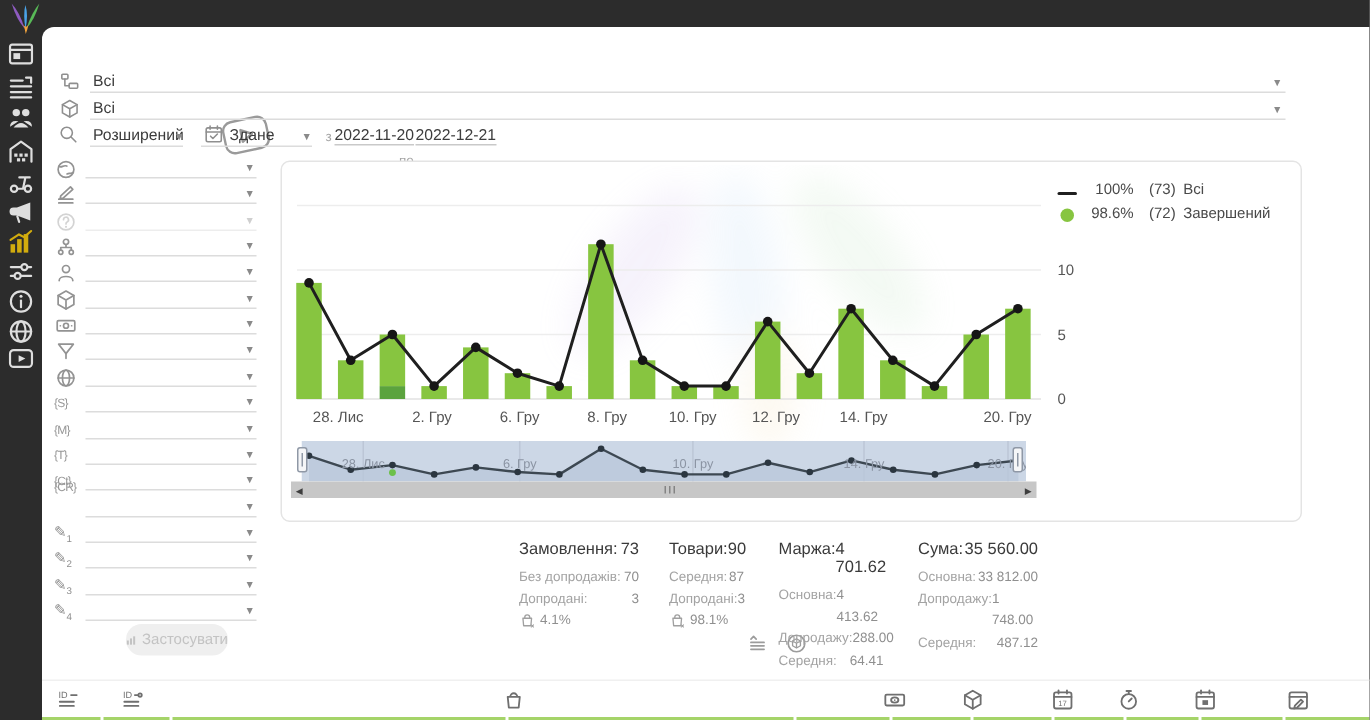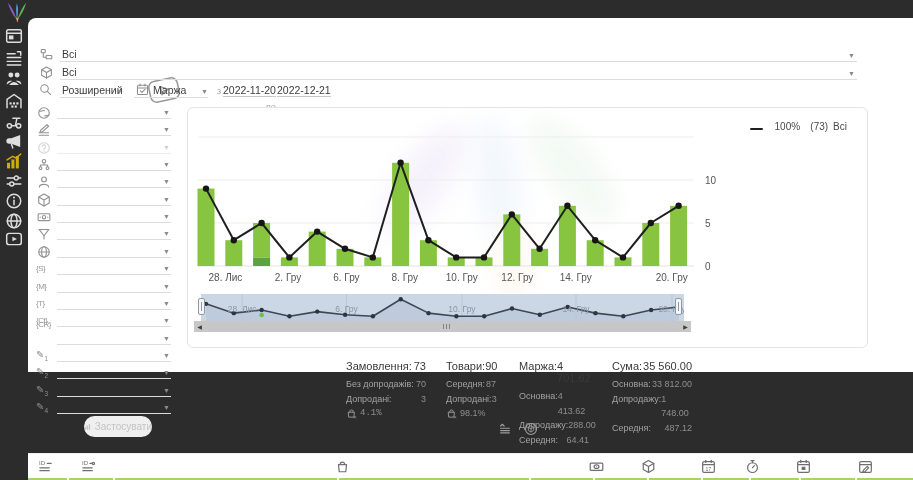--- a/index.html
+++ b/index.html
@@ -12,7 +12,7 @@
   #sidebar { left:0; top:0; width:28px; height:480px; background:#2c2c2c; z-index:4; }
   .side-ic { position:absolute; left:5px; width:18px; height:18px; color:#dedede; cursor:pointer; }
   .side-ic.active { color:#d2ac0e; }
-  #content { left:28px; top:18px; width:885px; height:354px; background:#ffffff; border-radius:8px 0 0 0; z-index:3; }
+  #content { left:28px; top:18px; width:885px; height:460px; background:#ffffff; border-radius:8px 0 0 0; z-index:3; }
   
   .hdr-ic { position:absolute; width:13px; height:13px; color:#8f8f8f; }
   .sel-text { position:absolute; font-size:10.5px; color:#3c3c3c; }

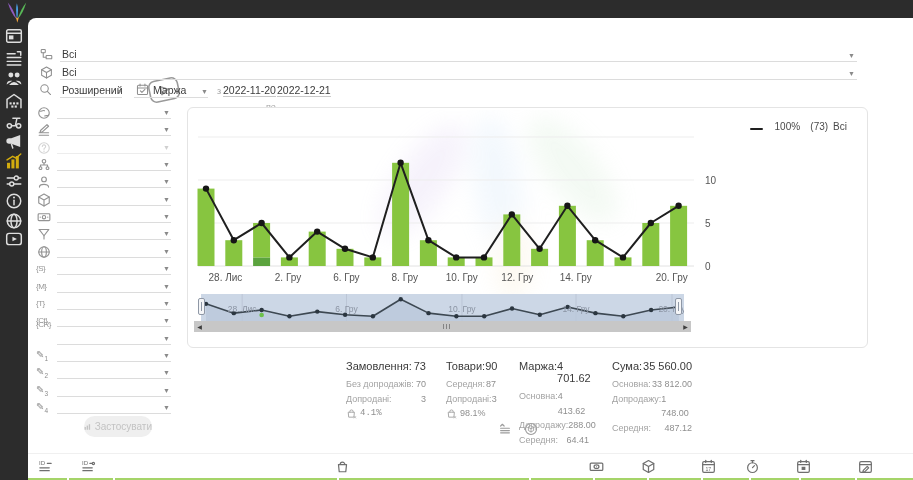--- a/index.html
+++ b/index.html
@@ -208,7 +208,7 @@
           <path d="M5.4 9.6 l1.9 1.9 L11 7.8"></path>
         </svg>
       </span>
-    <span class="sel-text" style="left:125px;top:66px">Маржа</span>
+    <span class="sel-text" style="left:125px;top:66px">Здане</span>
     <span class="underline" style="left:106px;top:64px;width:74px;height:16px"></span>
     <span class="caret" style="left:173px;top:70px">▼</span>
     <span class="small-lbl" style="left:189px;top:68px">з</span>

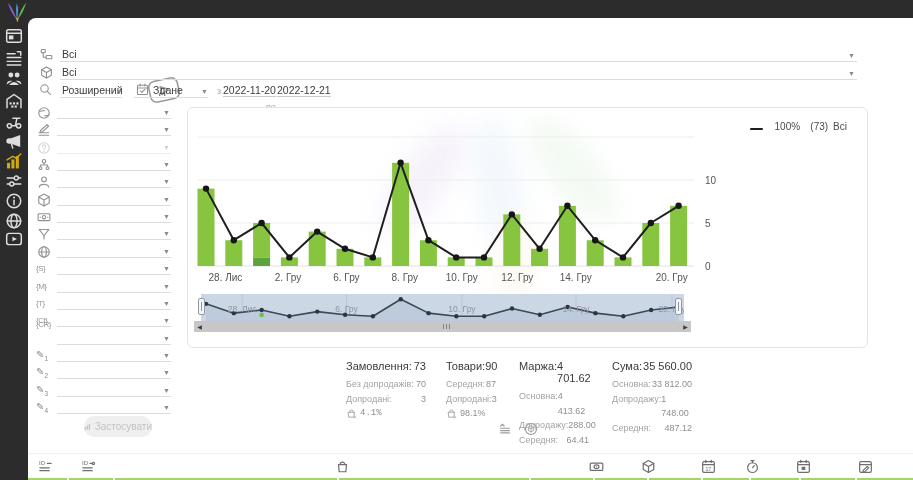--- a/index.html
+++ b/index.html
@@ -411,6 +411,14 @@
             <span class="lg-cnt">(73)</span>
             <span class="lg-lbl">Всі</span>
           </div>
+          <div class="lg-row">
+            <span class="lg-mark">
+              <span style="width:9px;height:9px;border-radius:50%;background:#87c540;margin-top:3px"></span>
+            </span>
+            <span class="lg-pct">98.6%</span>
+            <span class="lg-cnt">(72)</span>
+            <span class="lg-lbl">Завершений</span>
+          </div>
         </div>
       <div id="nav-wrap">
         <svg id="nav-svg" width="483" height="27">

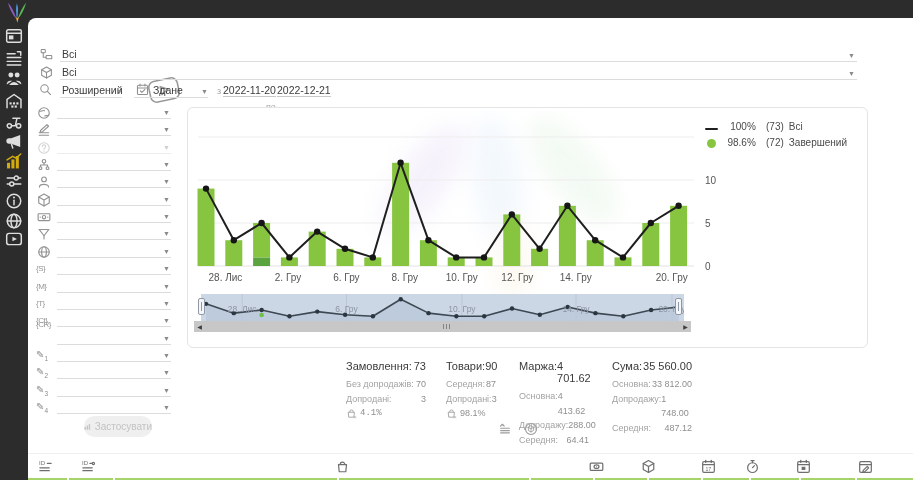--- a/index.html
+++ b/index.html
@@ -501,7 +501,7 @@
           <span>Допродані:</span>
           <span class="v">3</span>
         </div>
-        <div class="stat-sub pct-row" style="justify-content: flex-start; font-family: Liberation Mono, monospace;">
+        <div class="stat-sub pct-row" style="justify-content: flex-start;">
           <span class="ic">
             <svg viewBox="0 0 16 16" width="11" height="11" fill="none" stroke="currentColor" stroke-width="1.3" stroke-linecap="round" stroke-linejoin="round">
               <path d="M5.6 6.1 V5.2 a2.4 2.4 0 0 1 4.8 0 V6.1 M3.8 6.1 H12.2 L11.5 13.3 H4.5 Z"></path>

